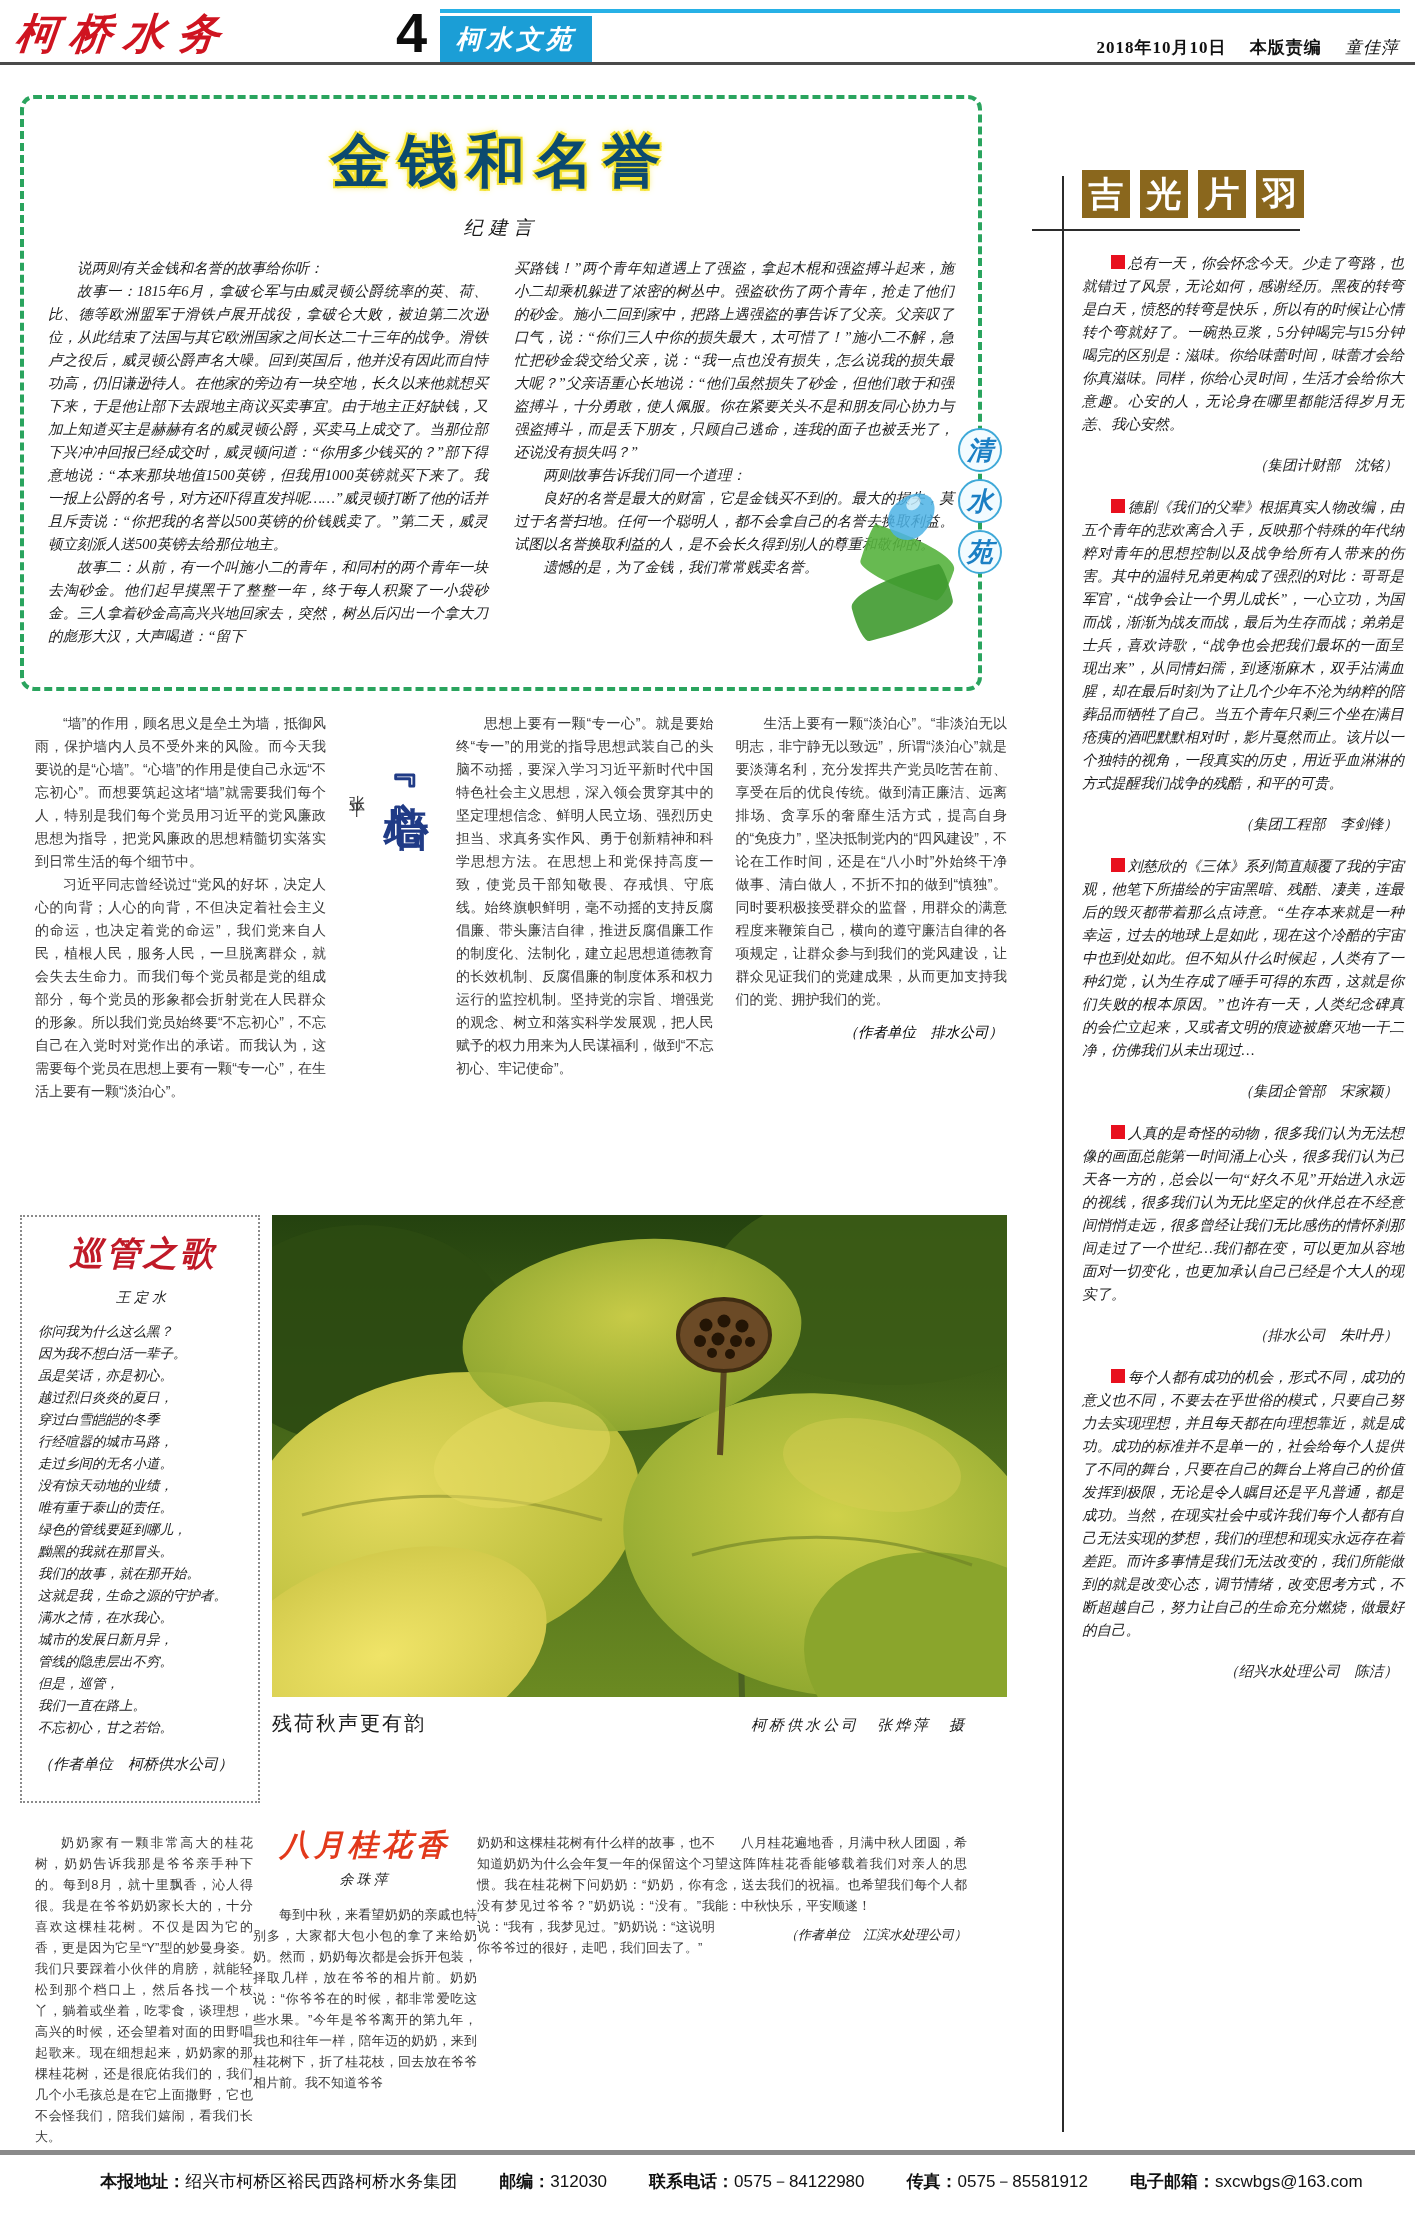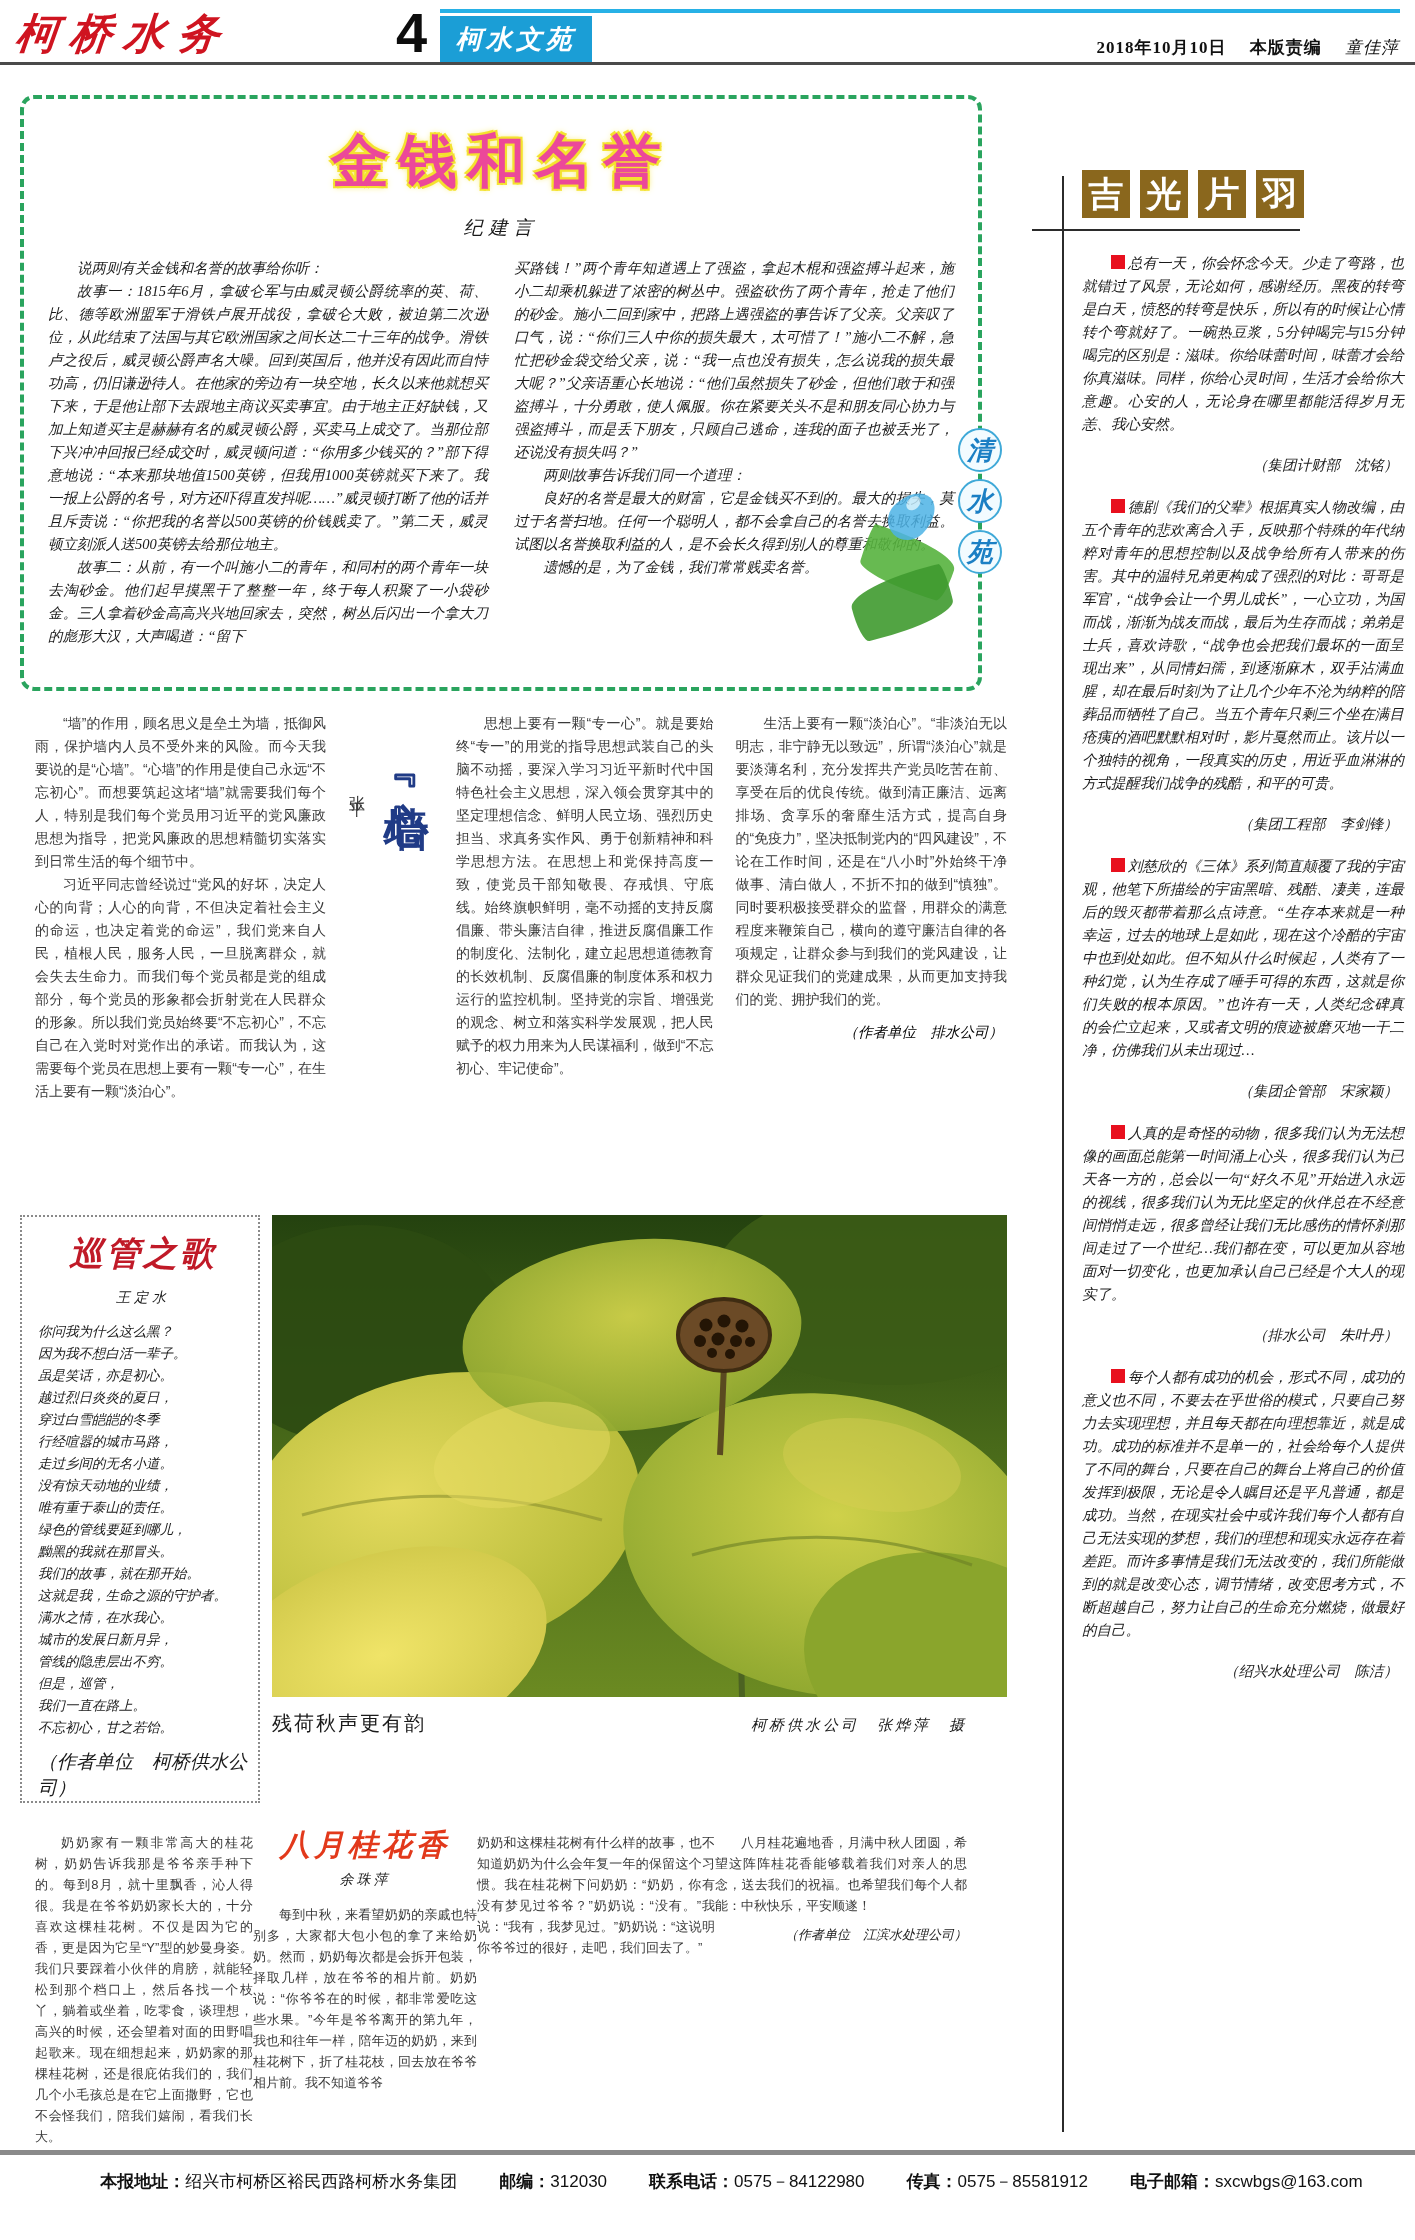--- a/index.html
+++ b/index.html
@@ -33,7 +33,7 @@
   }
   .story-title {
     text-align:center; font-family:"Liberation Sans",sans-serif; font-weight:bold;
-    font-size:58px; letter-spacing:10px; color:#ec4899; margin-top:6px;
+    font-size:58px; letter-spacing:10px; color:#0c4a6e; margin-top:6px;
     text-shadow:-2px -2px 0 #f4e22e, 2px -2px 0 #f4e22e, -2px 2px 0 #f4e22e,
                  2px 2px 0 #f4e22e, 0 0 7px #f4e22e;
   }

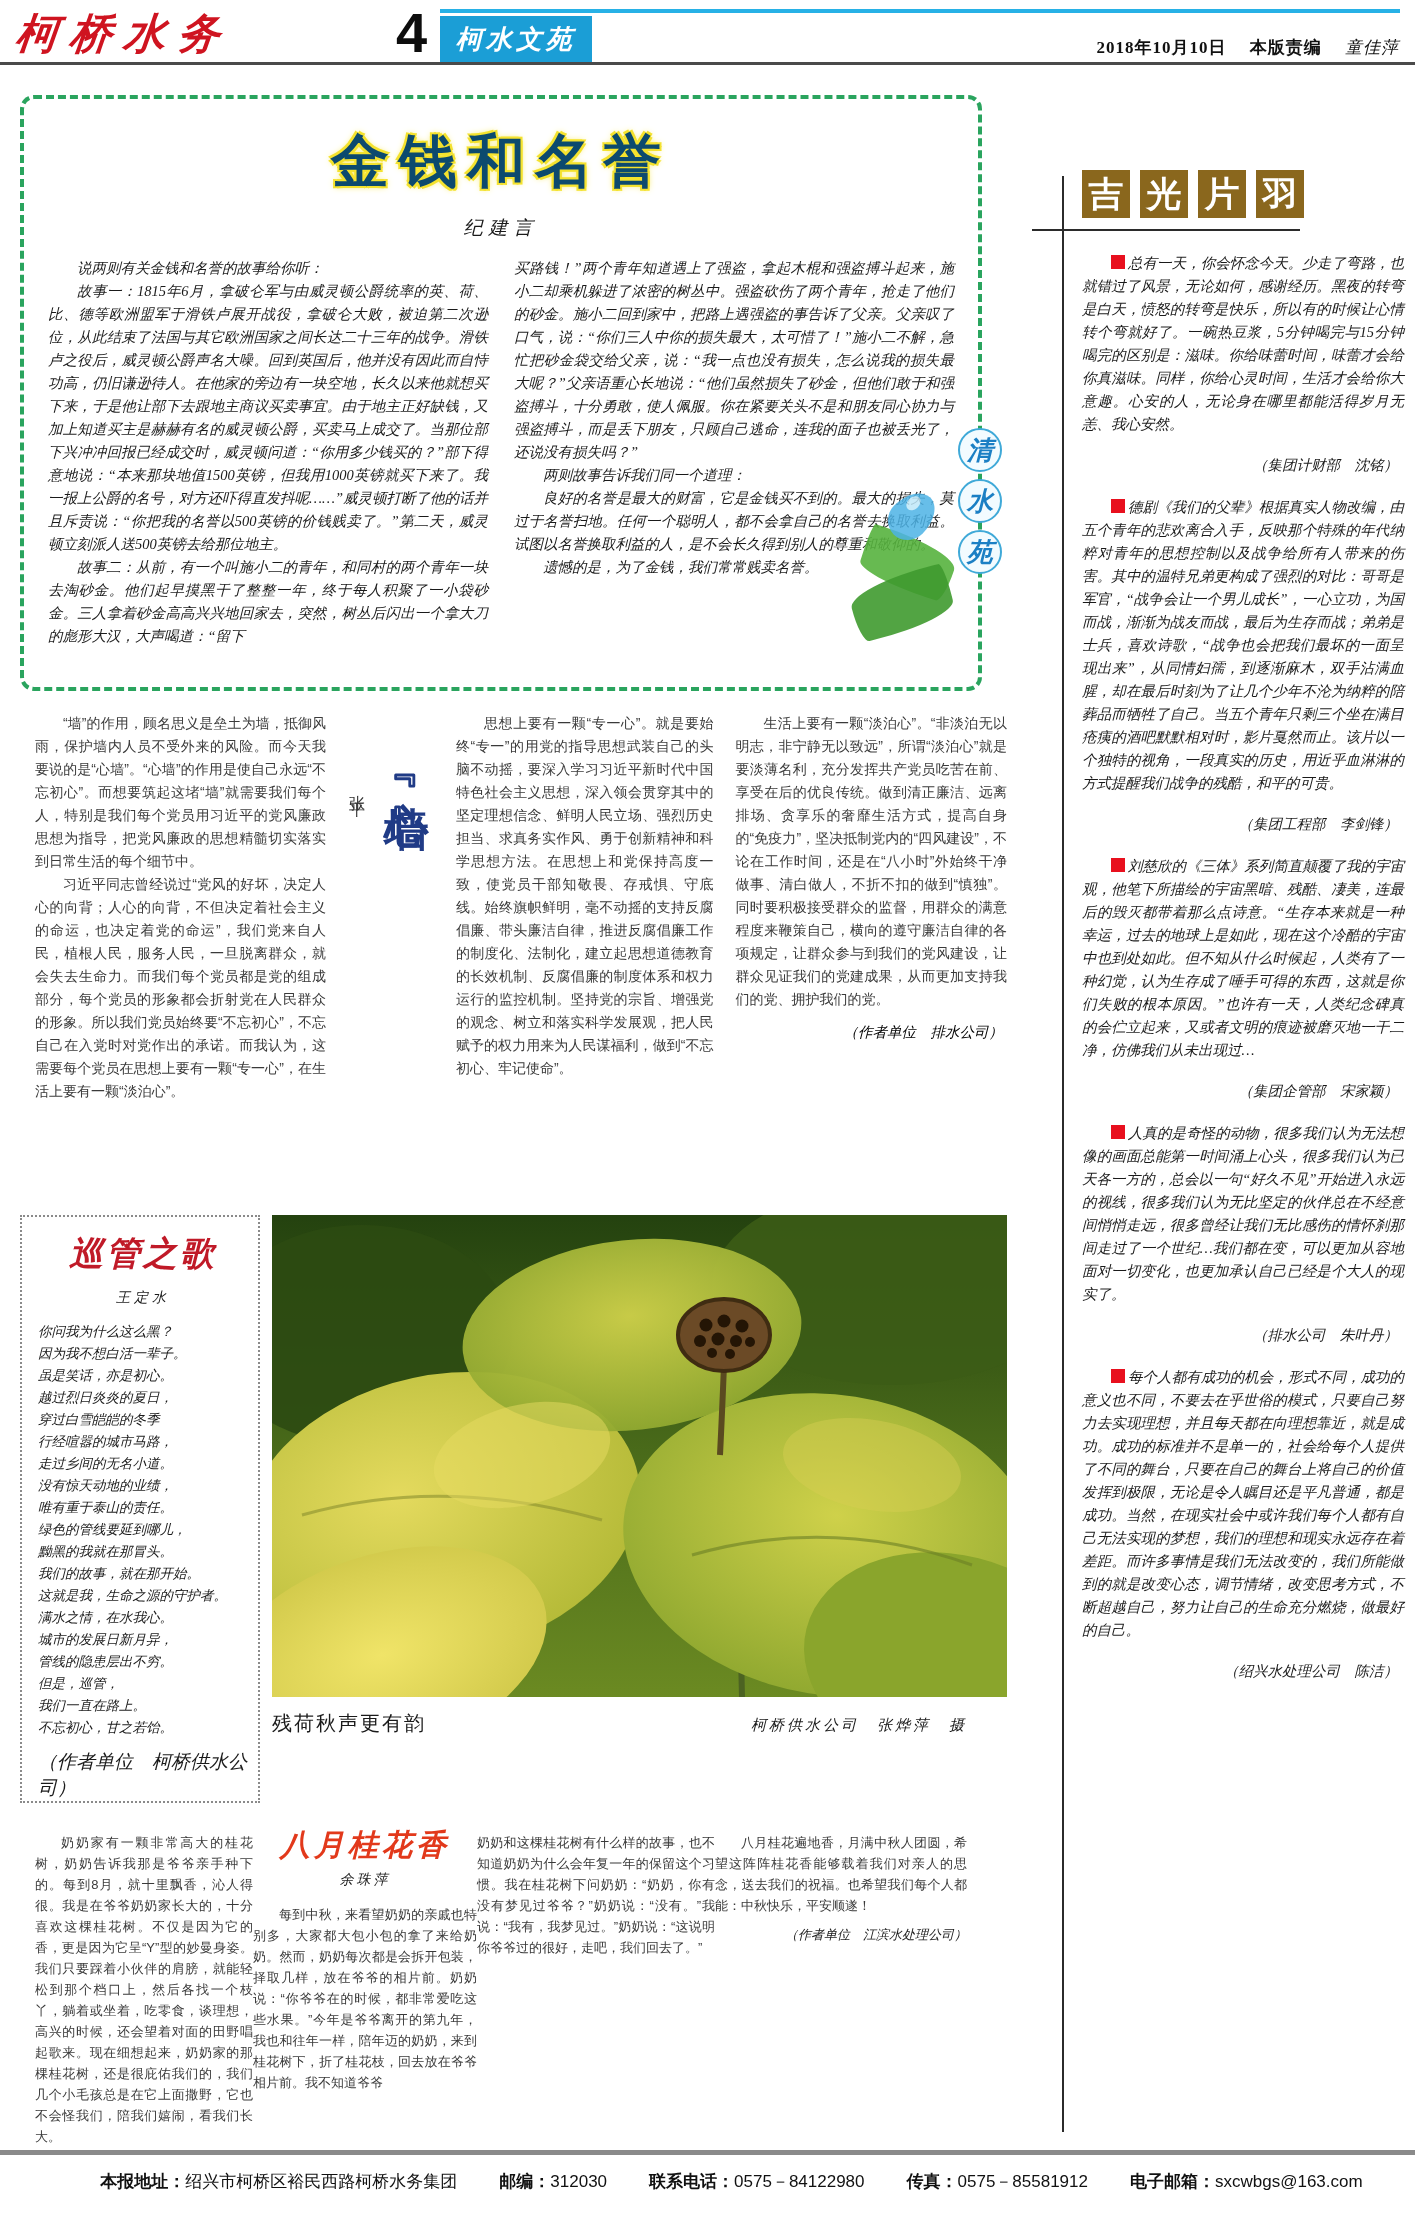--- a/index.html
+++ b/index.html
@@ -98,7 +98,7 @@
      font-style:italic; }
   .poem-author { text-align:center; font-size:14px; margin-top:12px; letter-spacing:4px; font-style:italic;}
   .poem-lines { margin-top:14px; font-size:13.5px; line-height:22px; font-style:italic; }
-  .poem-attr { margin-top:10px; font-size:19px; font-style:italic; }
+  .poem-attr { margin-top:16px; font-size:15px; font-style:italic; }
 
   
   .photo { position:absolute; left:272px; top:1215px; width:735px; height:482px; overflow:hidden; }

